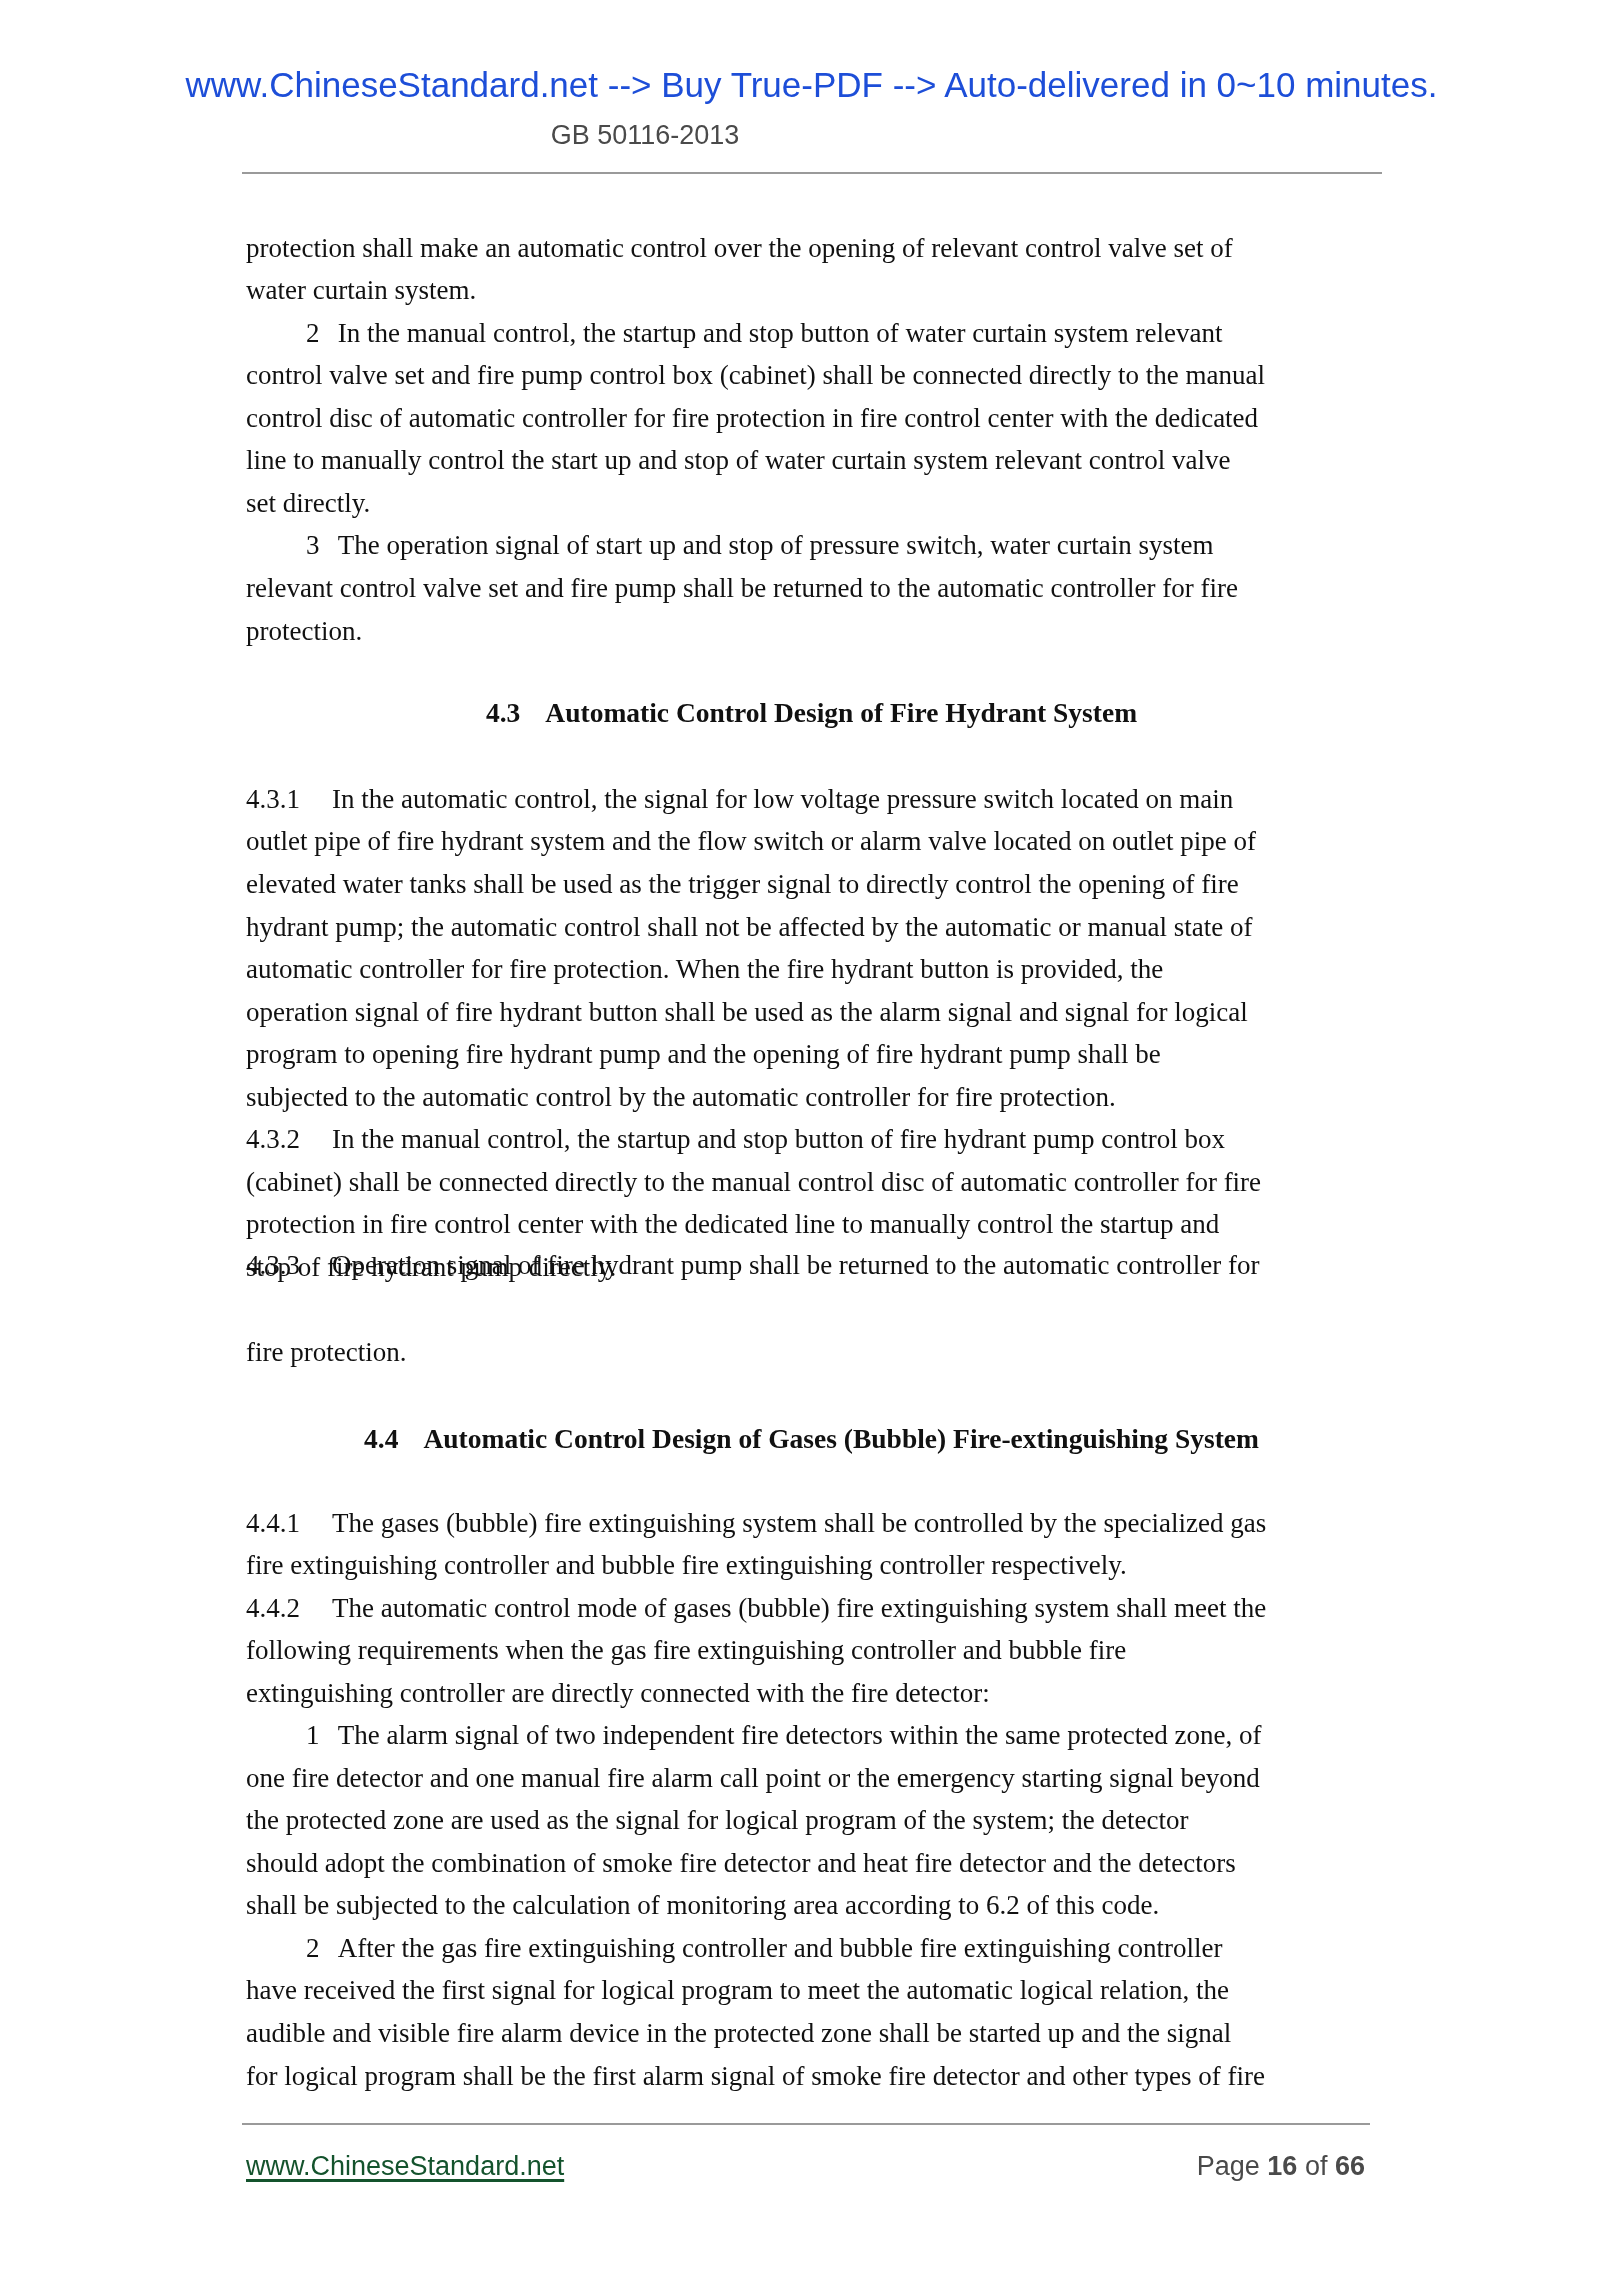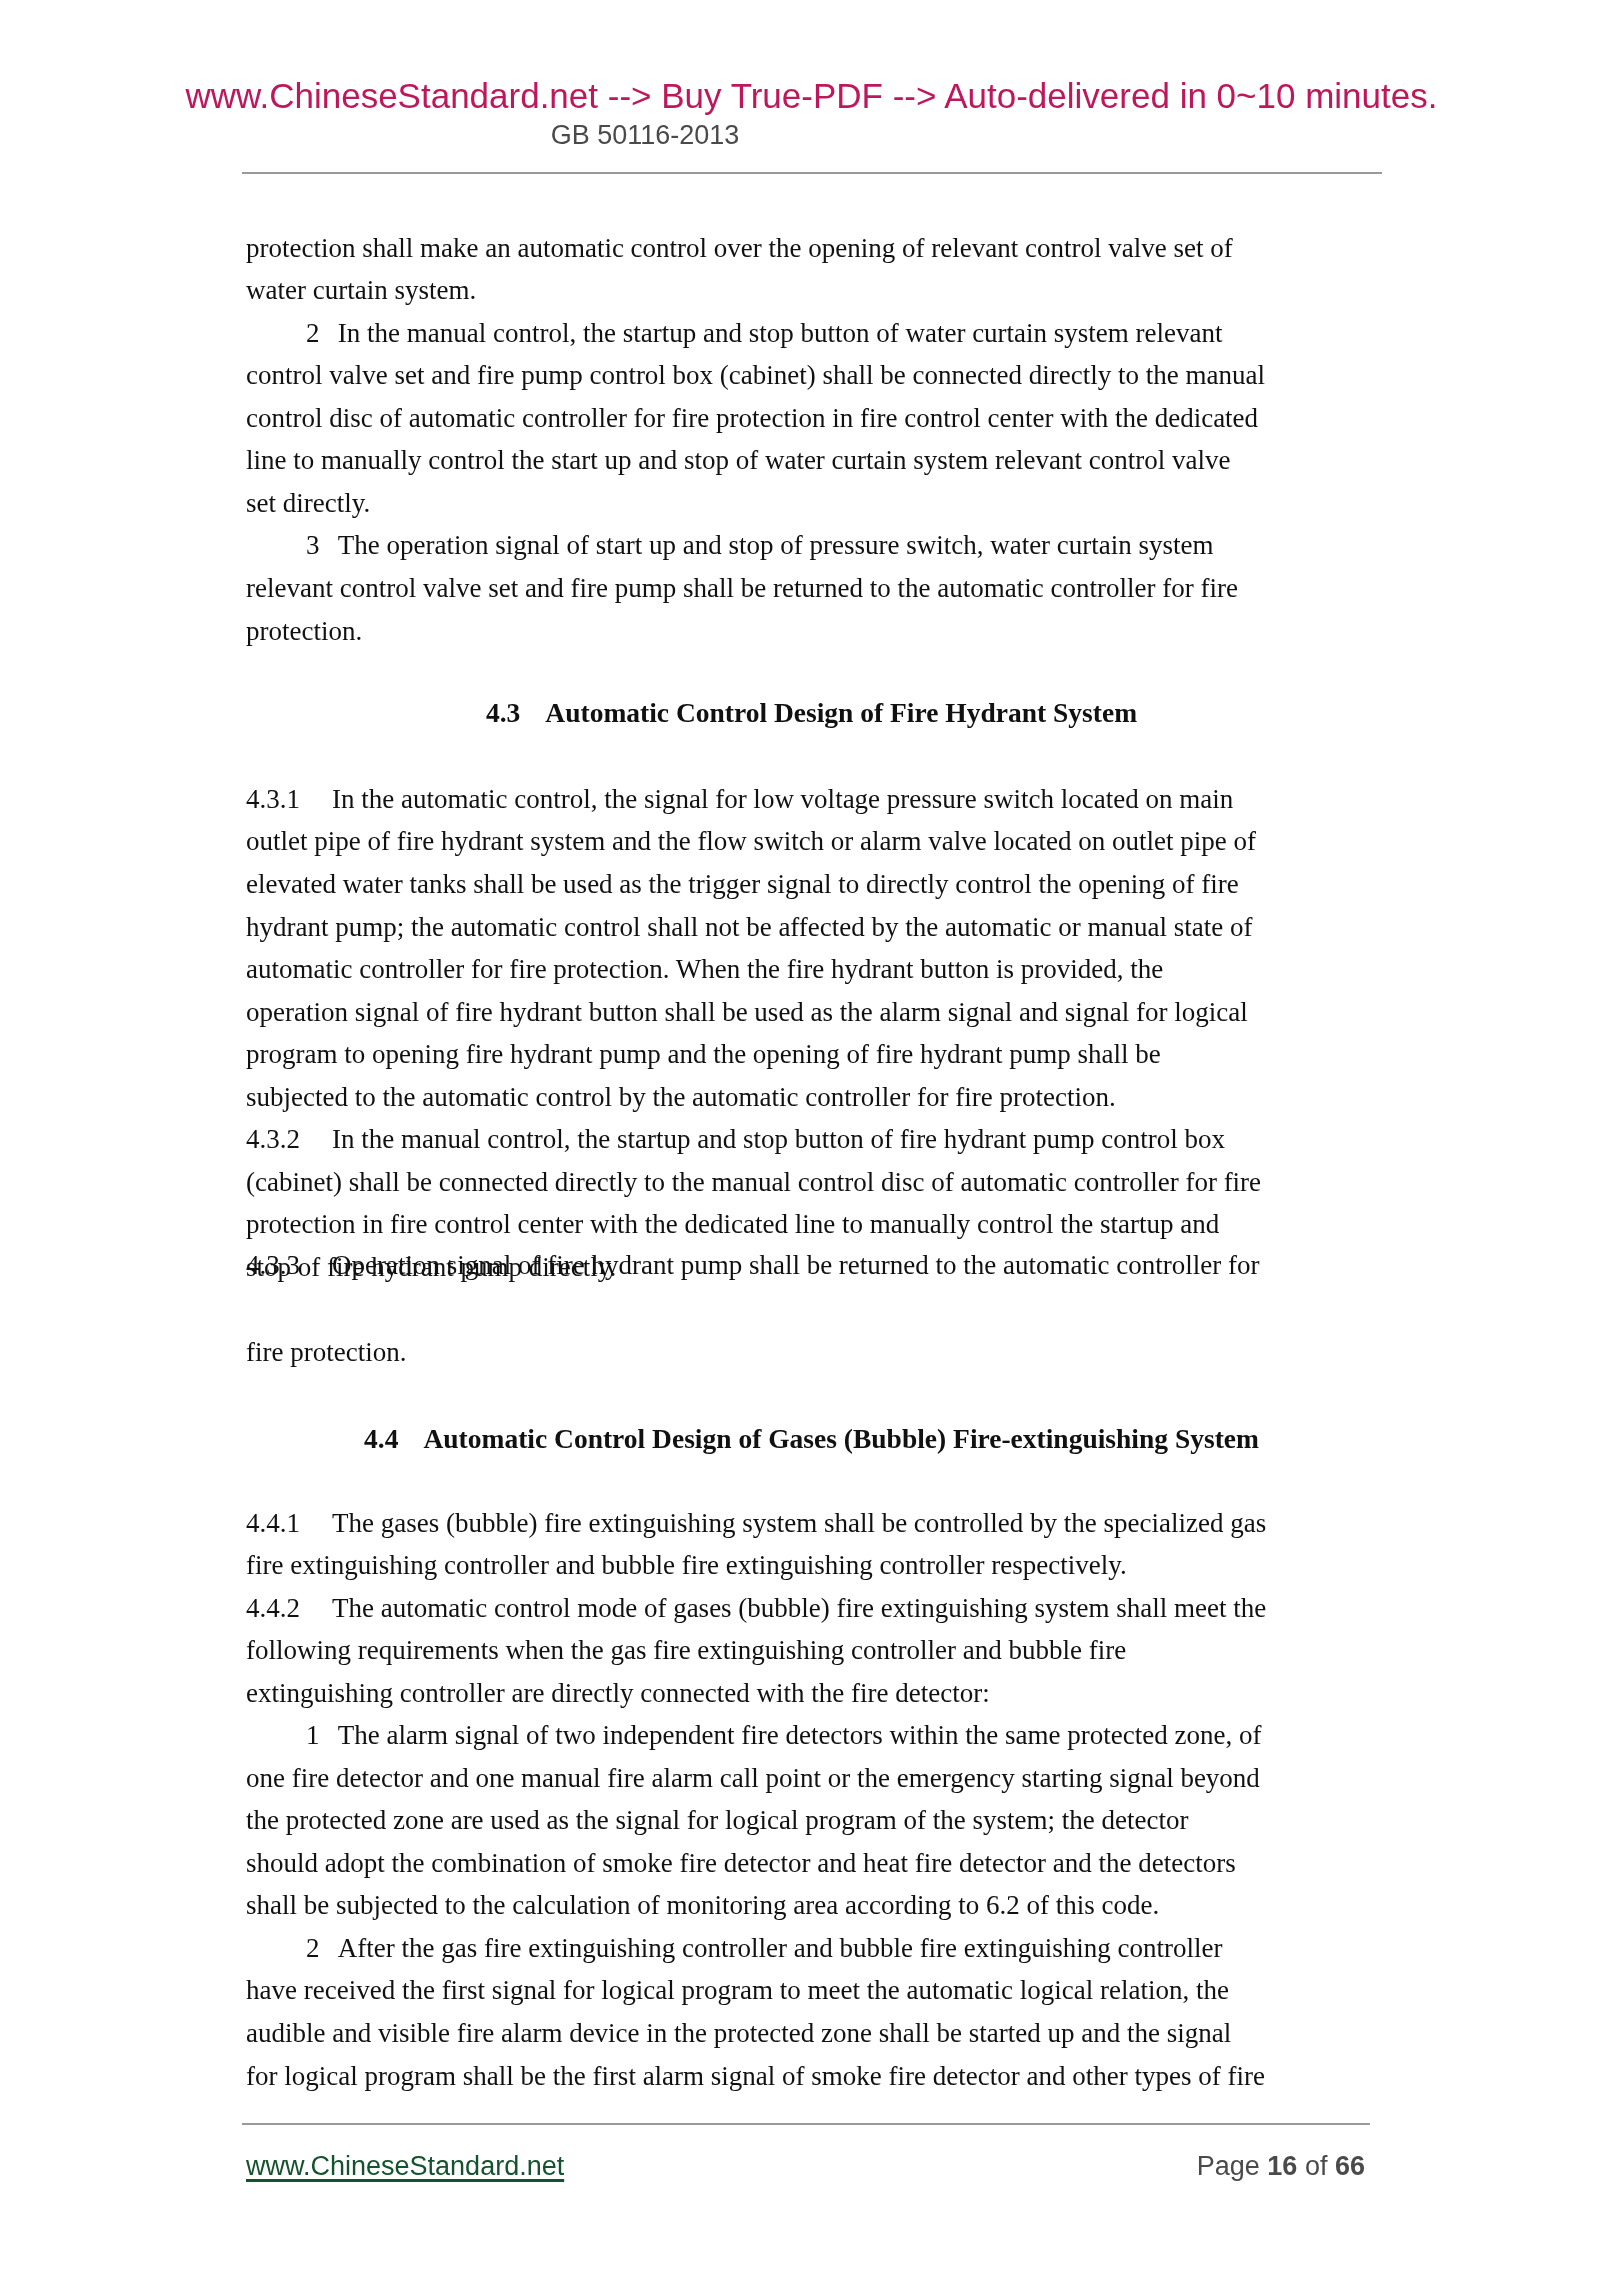--- a/index.html
+++ b/index.html
@@ -7,9 +7,9 @@
   .page { position: absolute; left: 0; top: 0; width: 1623px; height: 2295px; background: #fff; }
 
   .hdr-top {
-    position: absolute; left: 0; width: 1623px; top: 76px;
+    position: absolute; left: 0; width: 1623px; top: 65px;
     text-align: center; font-family: "Liberation Sans", sans-serif;
-    font-size: 35px; line-height: 40px; color: #be185d; white-space: nowrap;
+    font-size: 35px; line-height: 40px; color: #1d4ed8; white-space: nowrap;
   }
   .hdr-code {
     position: absolute; left: 0; width: 1290px; top: 119px;

